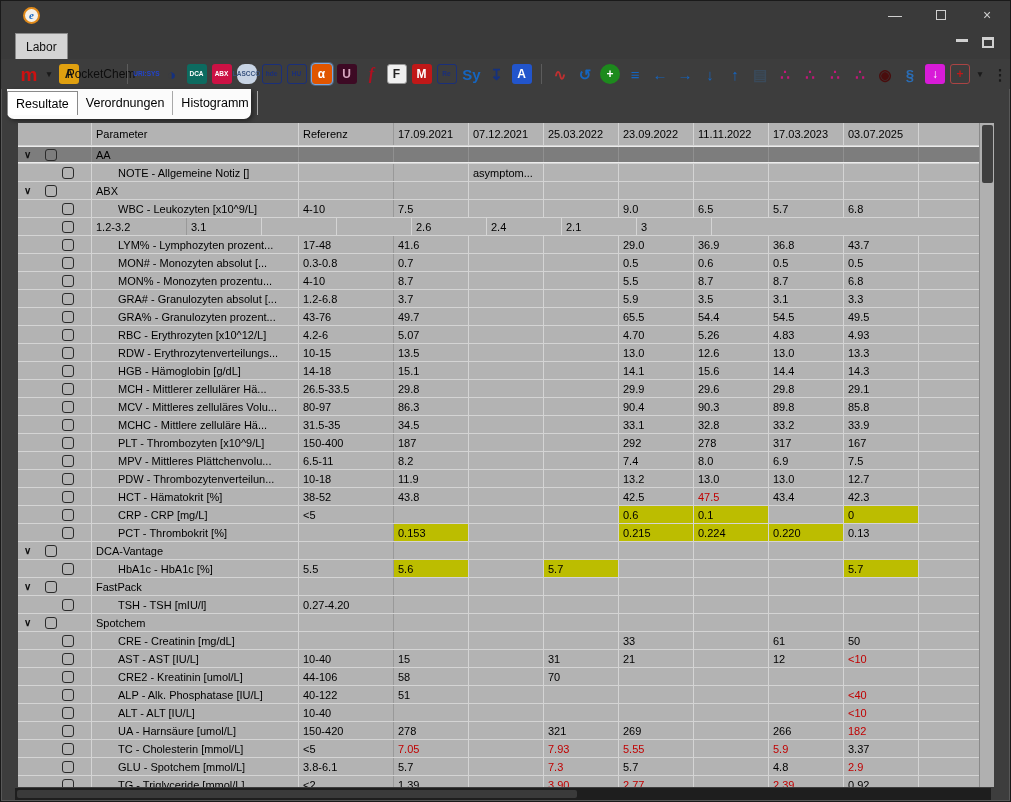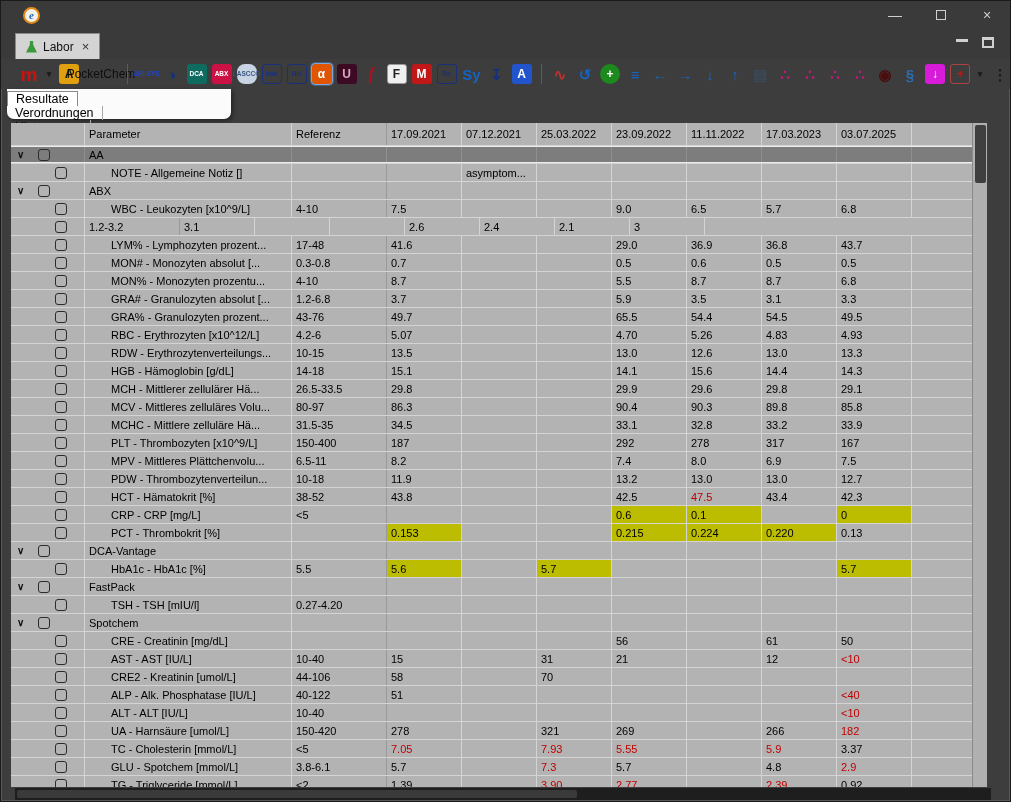--- a/index.html
+++ b/index.html
@@ -16,7 +16,7 @@
   
   .tabstrip{position:absolute;left:0;top:28px;width:100%;height:30px;background:#3a3a3a;}
   .doctab{position:absolute;left:14px;top:4px;height:26px;background:#d4d4d4;display:flex;align-items:center;
-          padding:0 10px;gap:6px;border:1px solid #8a8a8a;border-bottom:none;}
+          padding:0 10px;gap:6px;border:1px solid #8a8a8a;border-bottom:none;flex-direction:column;}
   .flask{width:11px;height:12px;background:#3a9a3a;clip-path:polygon(35% 0,65% 0,65% 35%,100% 100%,0 100%,35% 35%);}
   .doctab .lbl{font-size:12px;color:#111;}
   .doctab .close{font-size:13px;color:#333;margin-left:2px;}

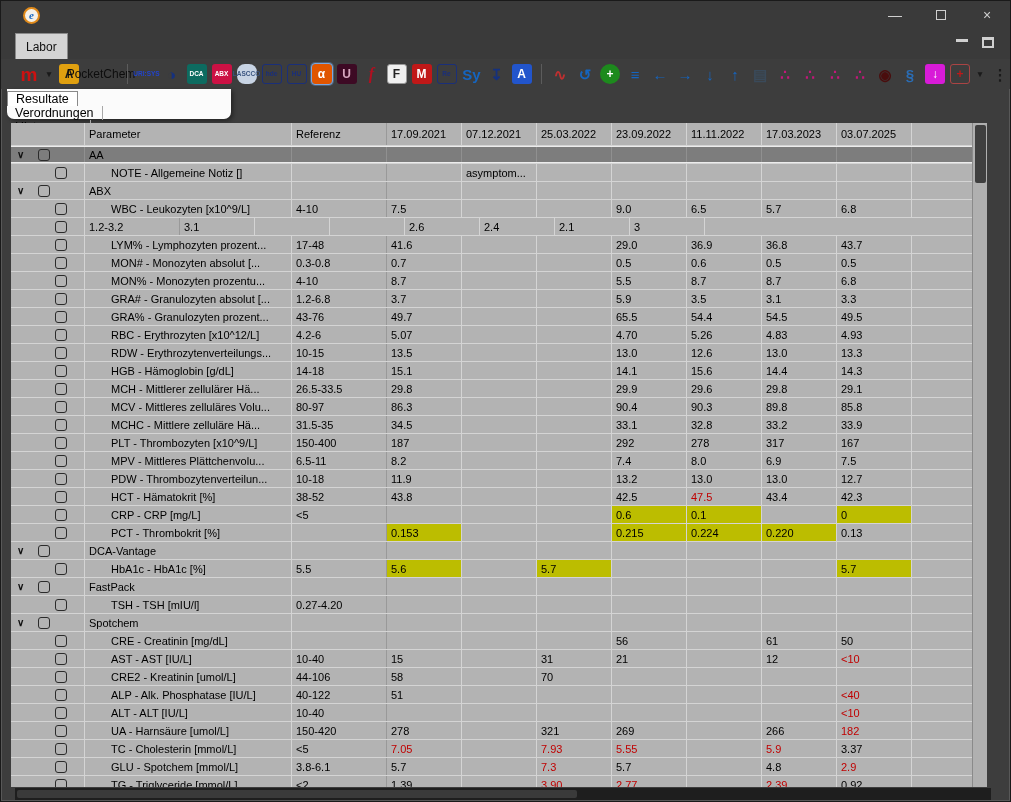--- a/index.html
+++ b/index.html
@@ -39,8 +39,8 @@
   .chip.pill{border-radius:8px;}
   .tsep{width:1px;height:20px;background:#5c5c5c;margin:0 4px;}
   
-  .subtabs{position:absolute;left:6px;top:88px;width:224px;height:30px;background:#fbfbfb;
-           border-radius:0 0 7px 7px;box-shadow:2px 2px 4px rgba(0,0,0,.4);display:flex;align-items:flex-start;padding-top:2px;flex-direction:column;}
+  .subtabs{position:absolute;left:6px;top:88px;width:244px;height:30px;background:#fbfbfb;
+           border-radius:0 0 7px 7px;box-shadow:2px 2px 4px rgba(0,0,0,.4);display:flex;align-items:flex-start;padding-top:2px;}
   .stab{height:24px;display:flex;align-items:center;padding:0 8px;font-size:12.5px;color:#000;border-right:1px solid #a8a8a8;}
   .stab.active{border:1px solid #8a8a8a;border-bottom:none;background:#fff;font-size:12.5px;}
   .stab:last-child{border-right:1px solid #a8a8a8;}

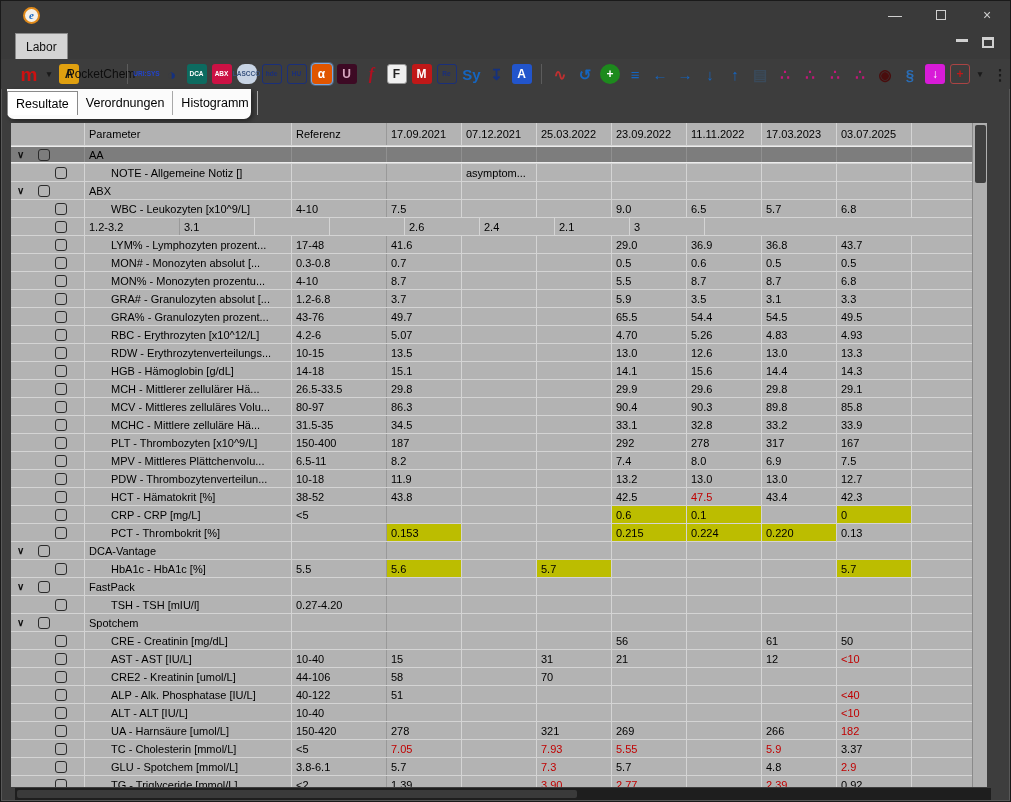--- a/index.html
+++ b/index.html
@@ -45,7 +45,7 @@
   .stab.active{border:1px solid #8a8a8a;border-bottom:none;background:#fff;font-size:12.5px;}
   .stab:last-child{border-right:1px solid #a8a8a8;}
   
-  .gridwrap{position:absolute;left:10px;top:122px;width:976px;height:664px;display:flex;background:#fef9c3;}
+  .gridwrap{position:absolute;left:17px;top:122px;width:976px;height:664px;display:flex;background:#fef9c3;}
   .gridmain{width:961px;height:100%;overflow:hidden;}
   .tr{display:flex;height:18px;border-bottom:1px solid #d4d4d4;background:#b3b3b3;}
   .tr.head{height:23px;}

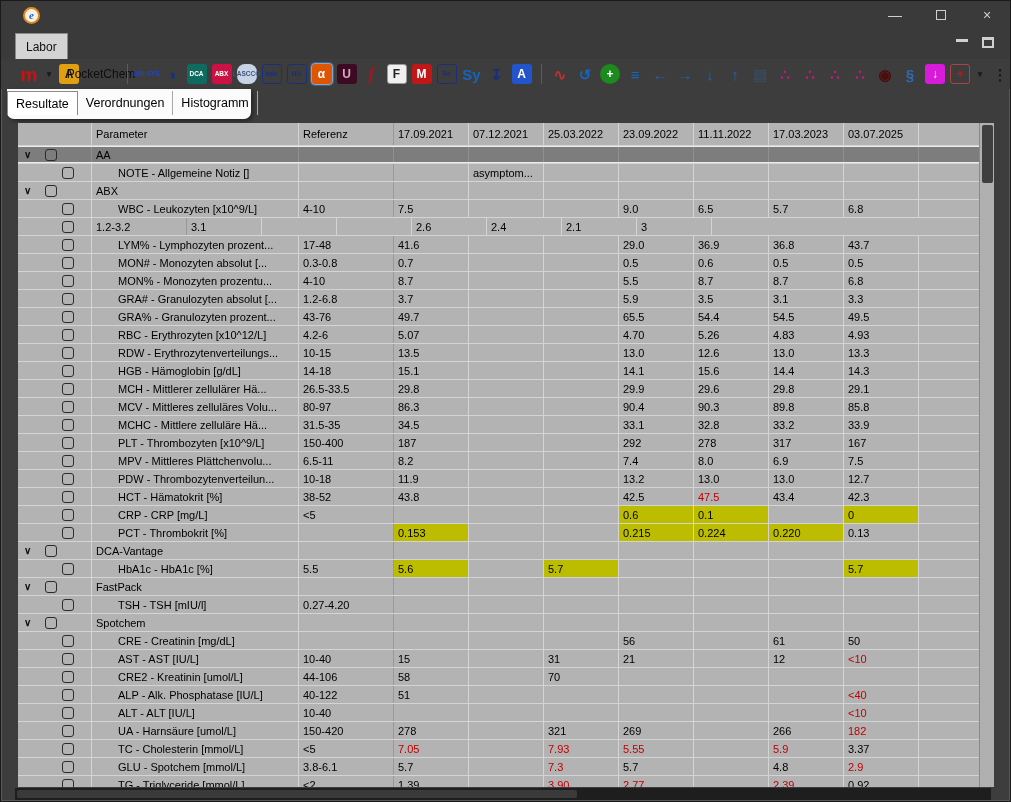--- a/index.html
+++ b/index.html
@@ -580,7 +580,7 @@
           <div class="td c-d"></div>
           <div class="td c-d"></div>
           <div class="td c-d"></div>
-          <div class="td c-d">56</div>
+          <div class="td c-d">33</div>
           <div class="td c-d"></div>
           <div class="td c-d">61</div>
           <div class="td c-d">50</div>

